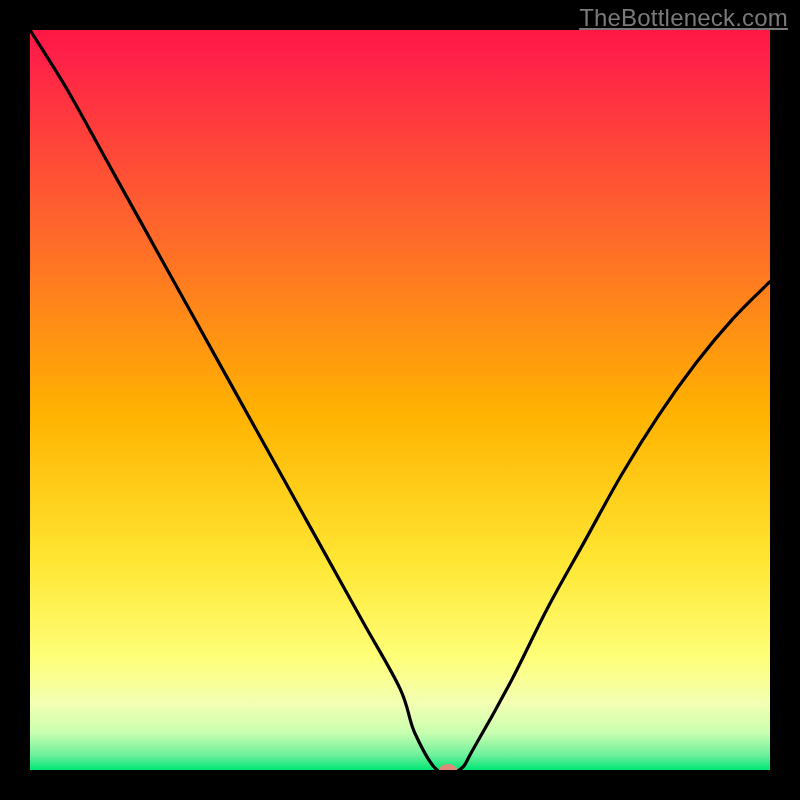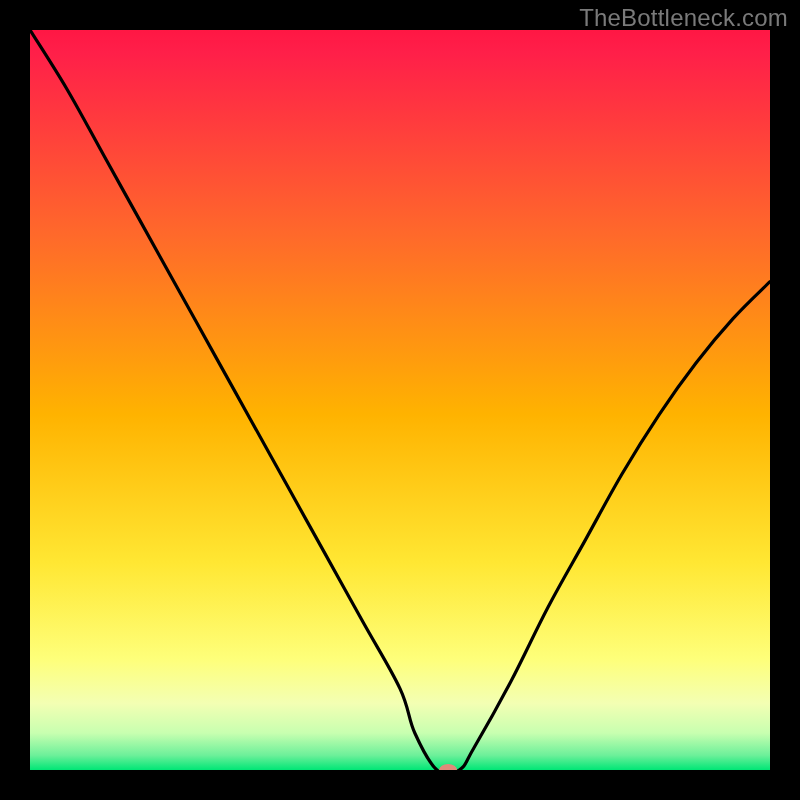--- a/index.html
+++ b/index.html
@@ -28,6 +28,7 @@
     font-weight: 500;
     letter-spacing: 0.2px;
     z-index: 10;
+    text-decoration: underline;
   }
   .plot-holder {
     position: absolute;

